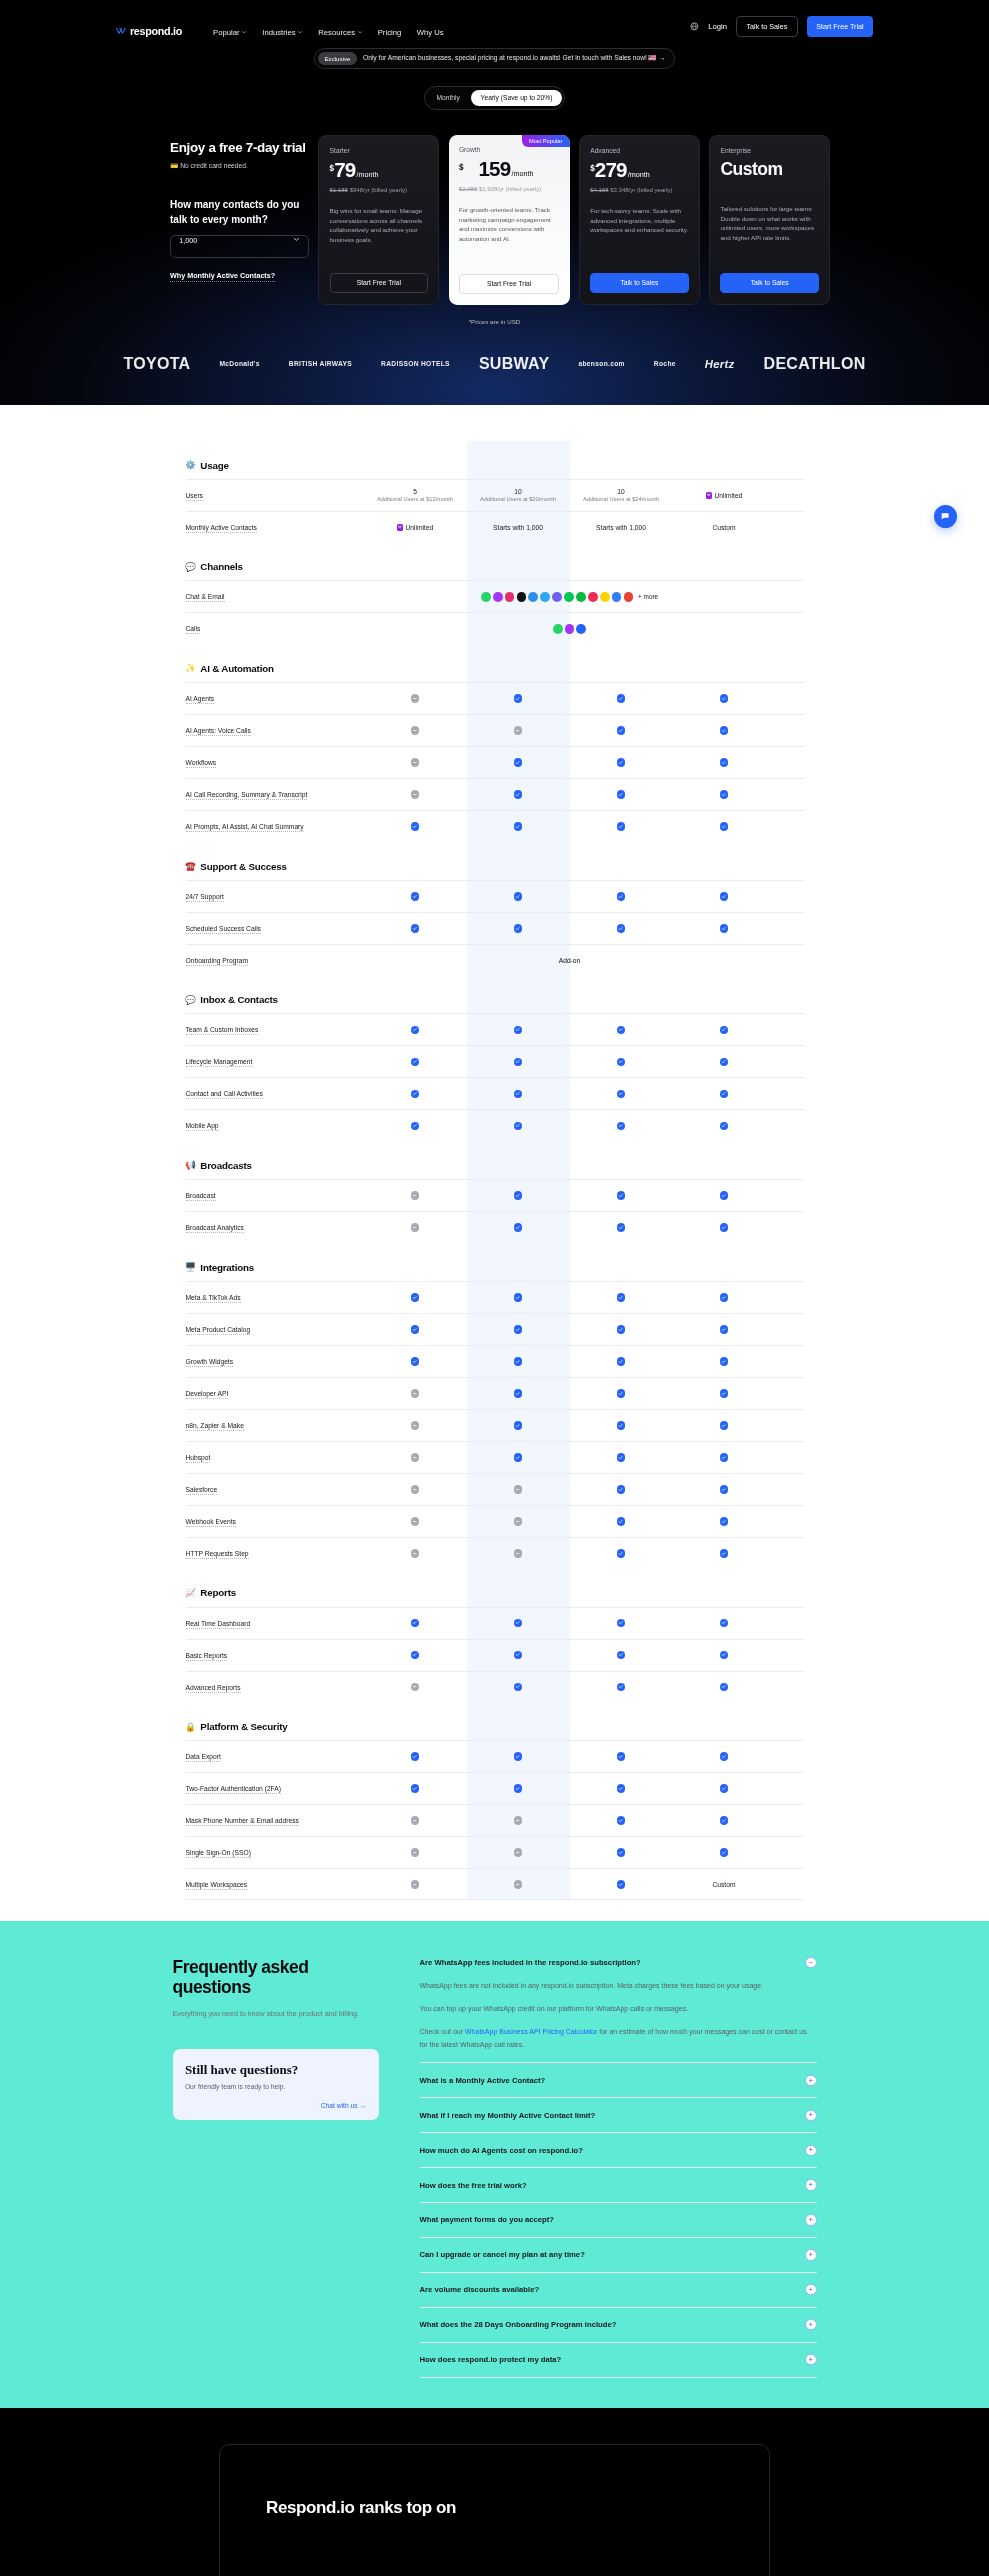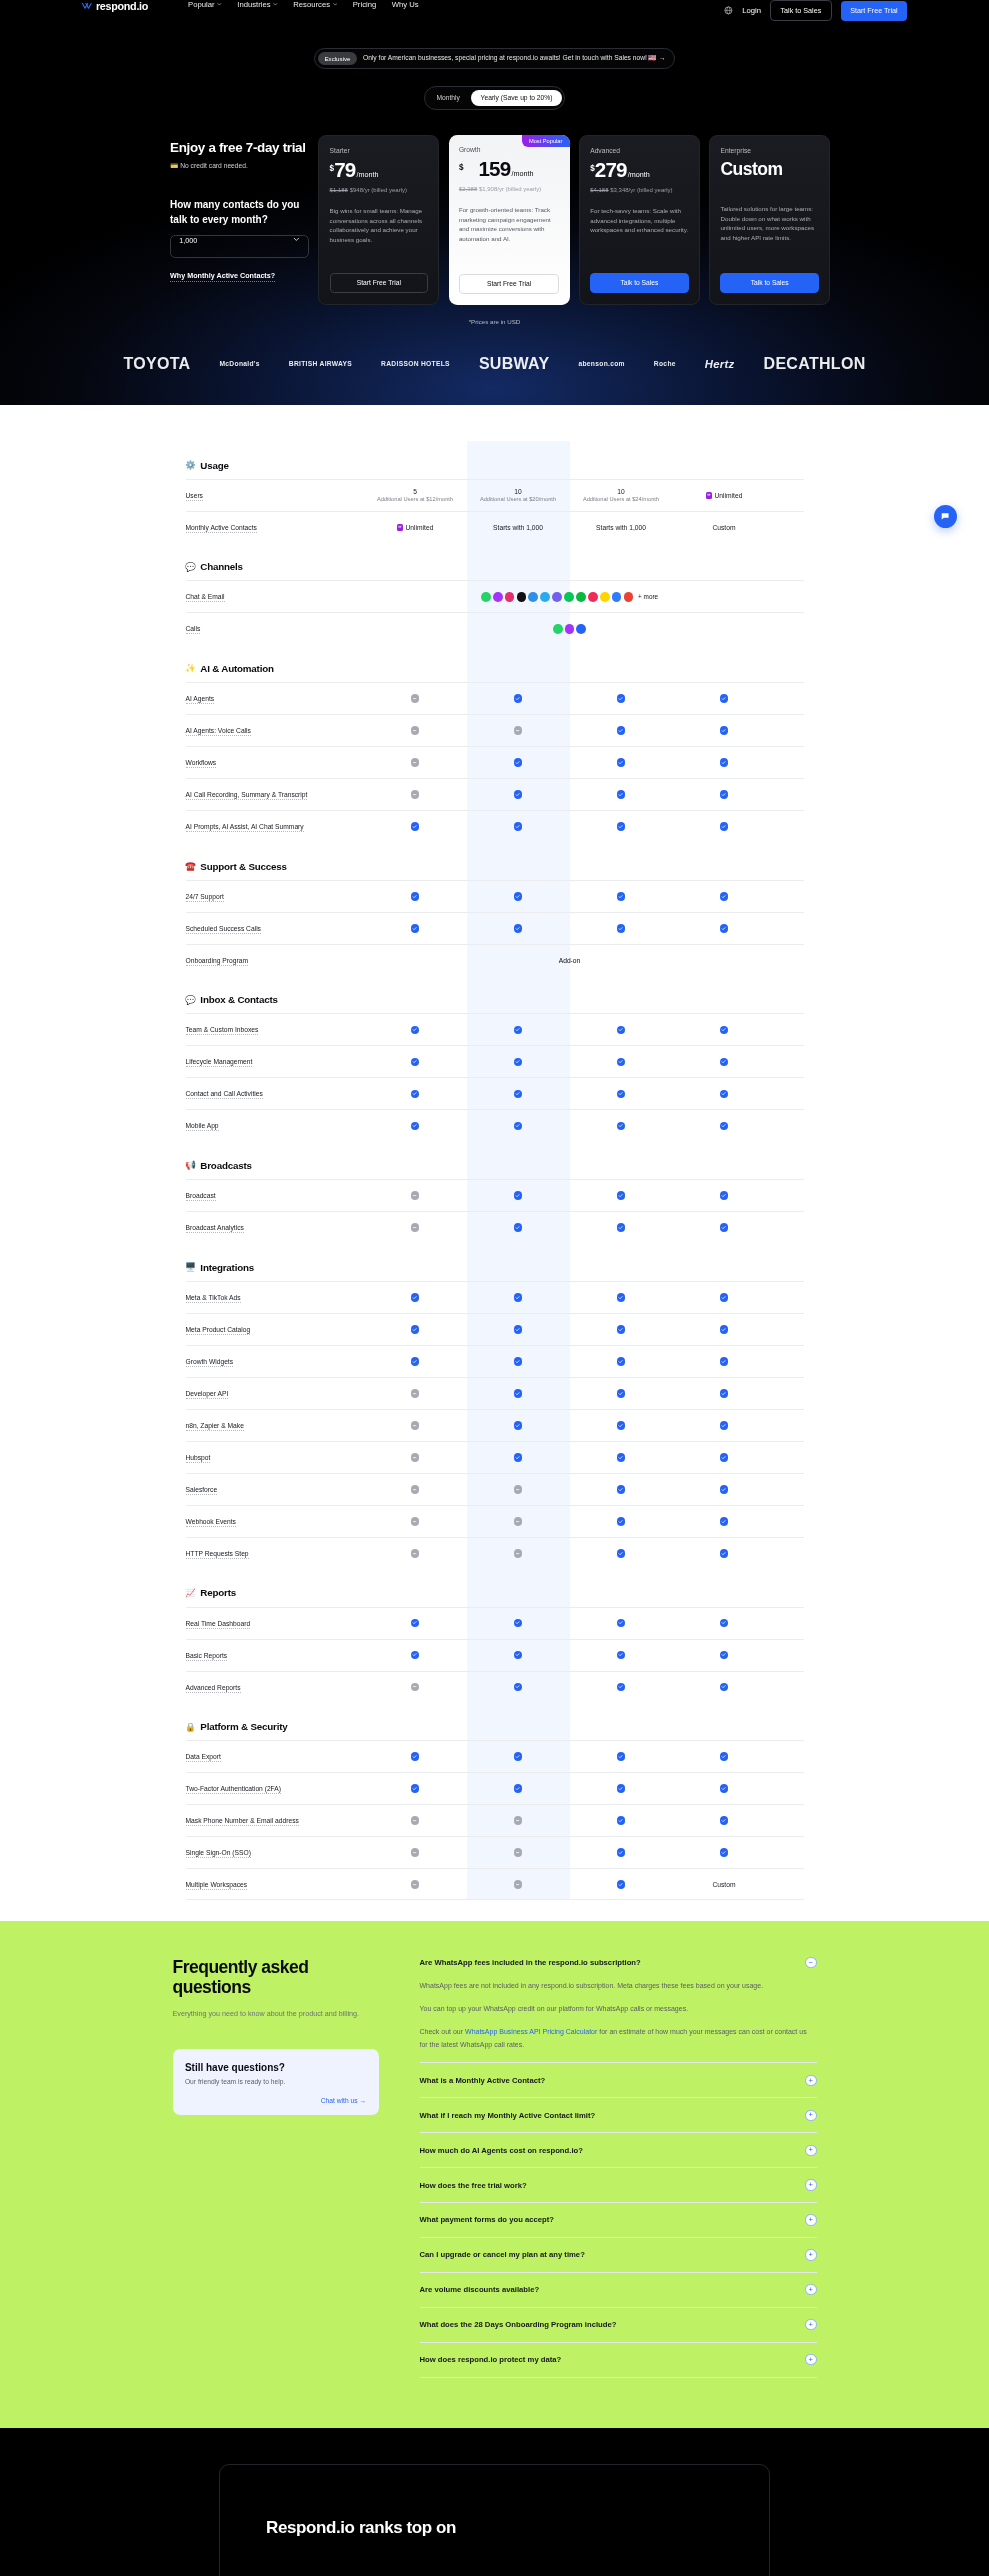--- a/index.html
+++ b/index.html
@@ -25,9 +25,9 @@
   .nav {
     height: 37px;
     display: flex;
-    align-items: flex-start;
-    padding: 0 82px;
-    gap: 17px;
+    align-items: flex-end;
+    padding: 0 116px;
+    gap: 8px;
   }
   .logo { display: flex; align-items: center; gap: 2.6px; margin-right: 23px; }
   .logo-mark { width: 11.3px; height: 9.3px; flex: 0 0 auto; }

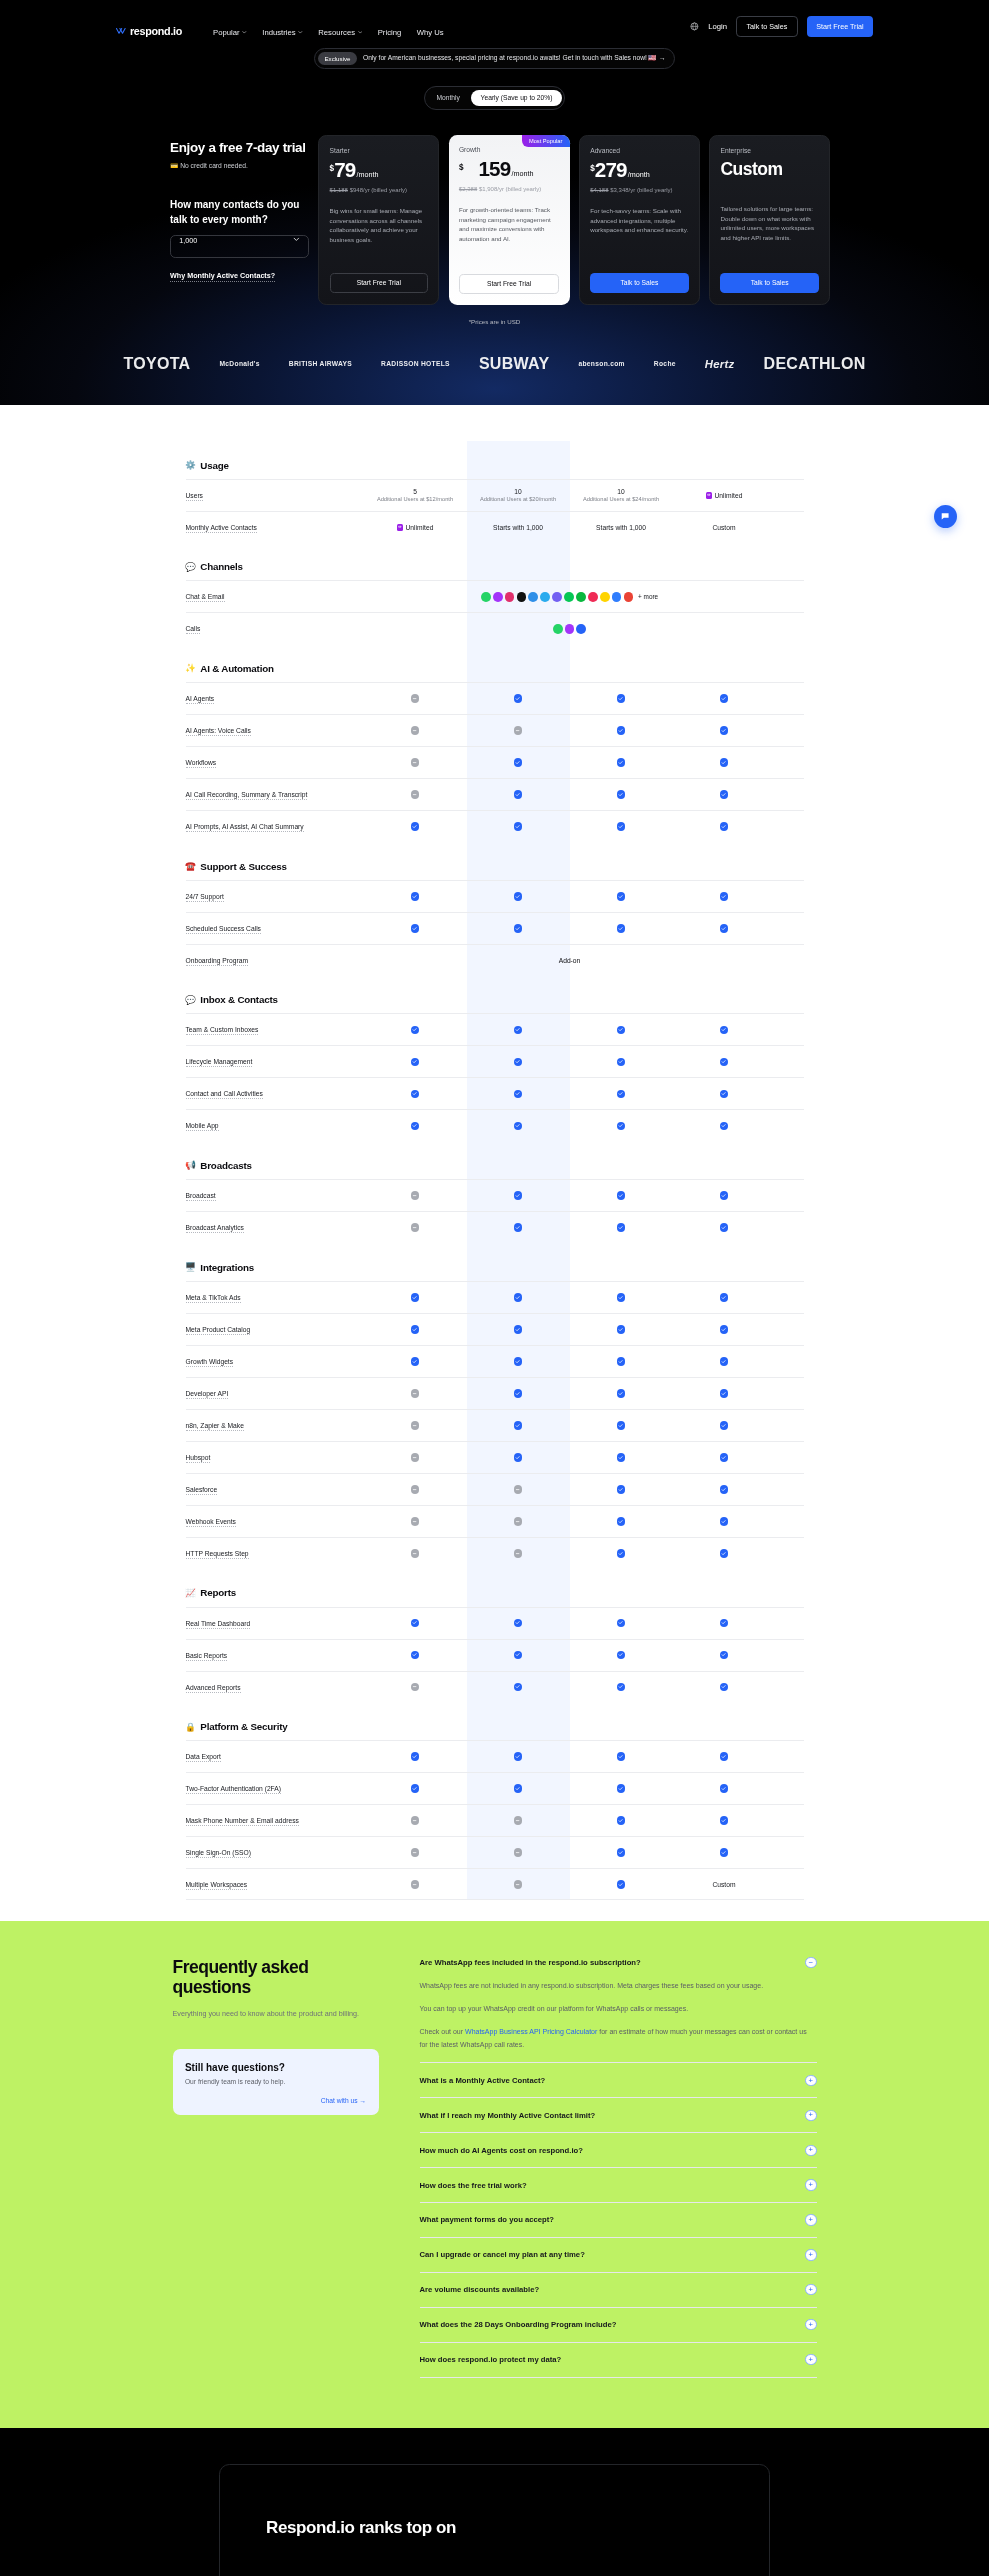--- a/index.html
+++ b/index.html
@@ -185,7 +185,7 @@
   .addon-cell { width: 412px; flex:0 0 412px; text-align:center; font-size:6.7px; }
 
   
-  .faq { background:#bef264; padding: 36px 0 50px; }
+  .faq { background:#5eead4; padding: 36px 0 30px; }
   .faq-inner { width: 644px; margin: 0 auto; display:flex; gap: 41px; }
   .faq-left { width: 206px; flex: 0 0 206px; }
   .faq-title { font-size: 17.5px; font-weight: 800; letter-spacing:-0.5px; line-height: 1.18; }

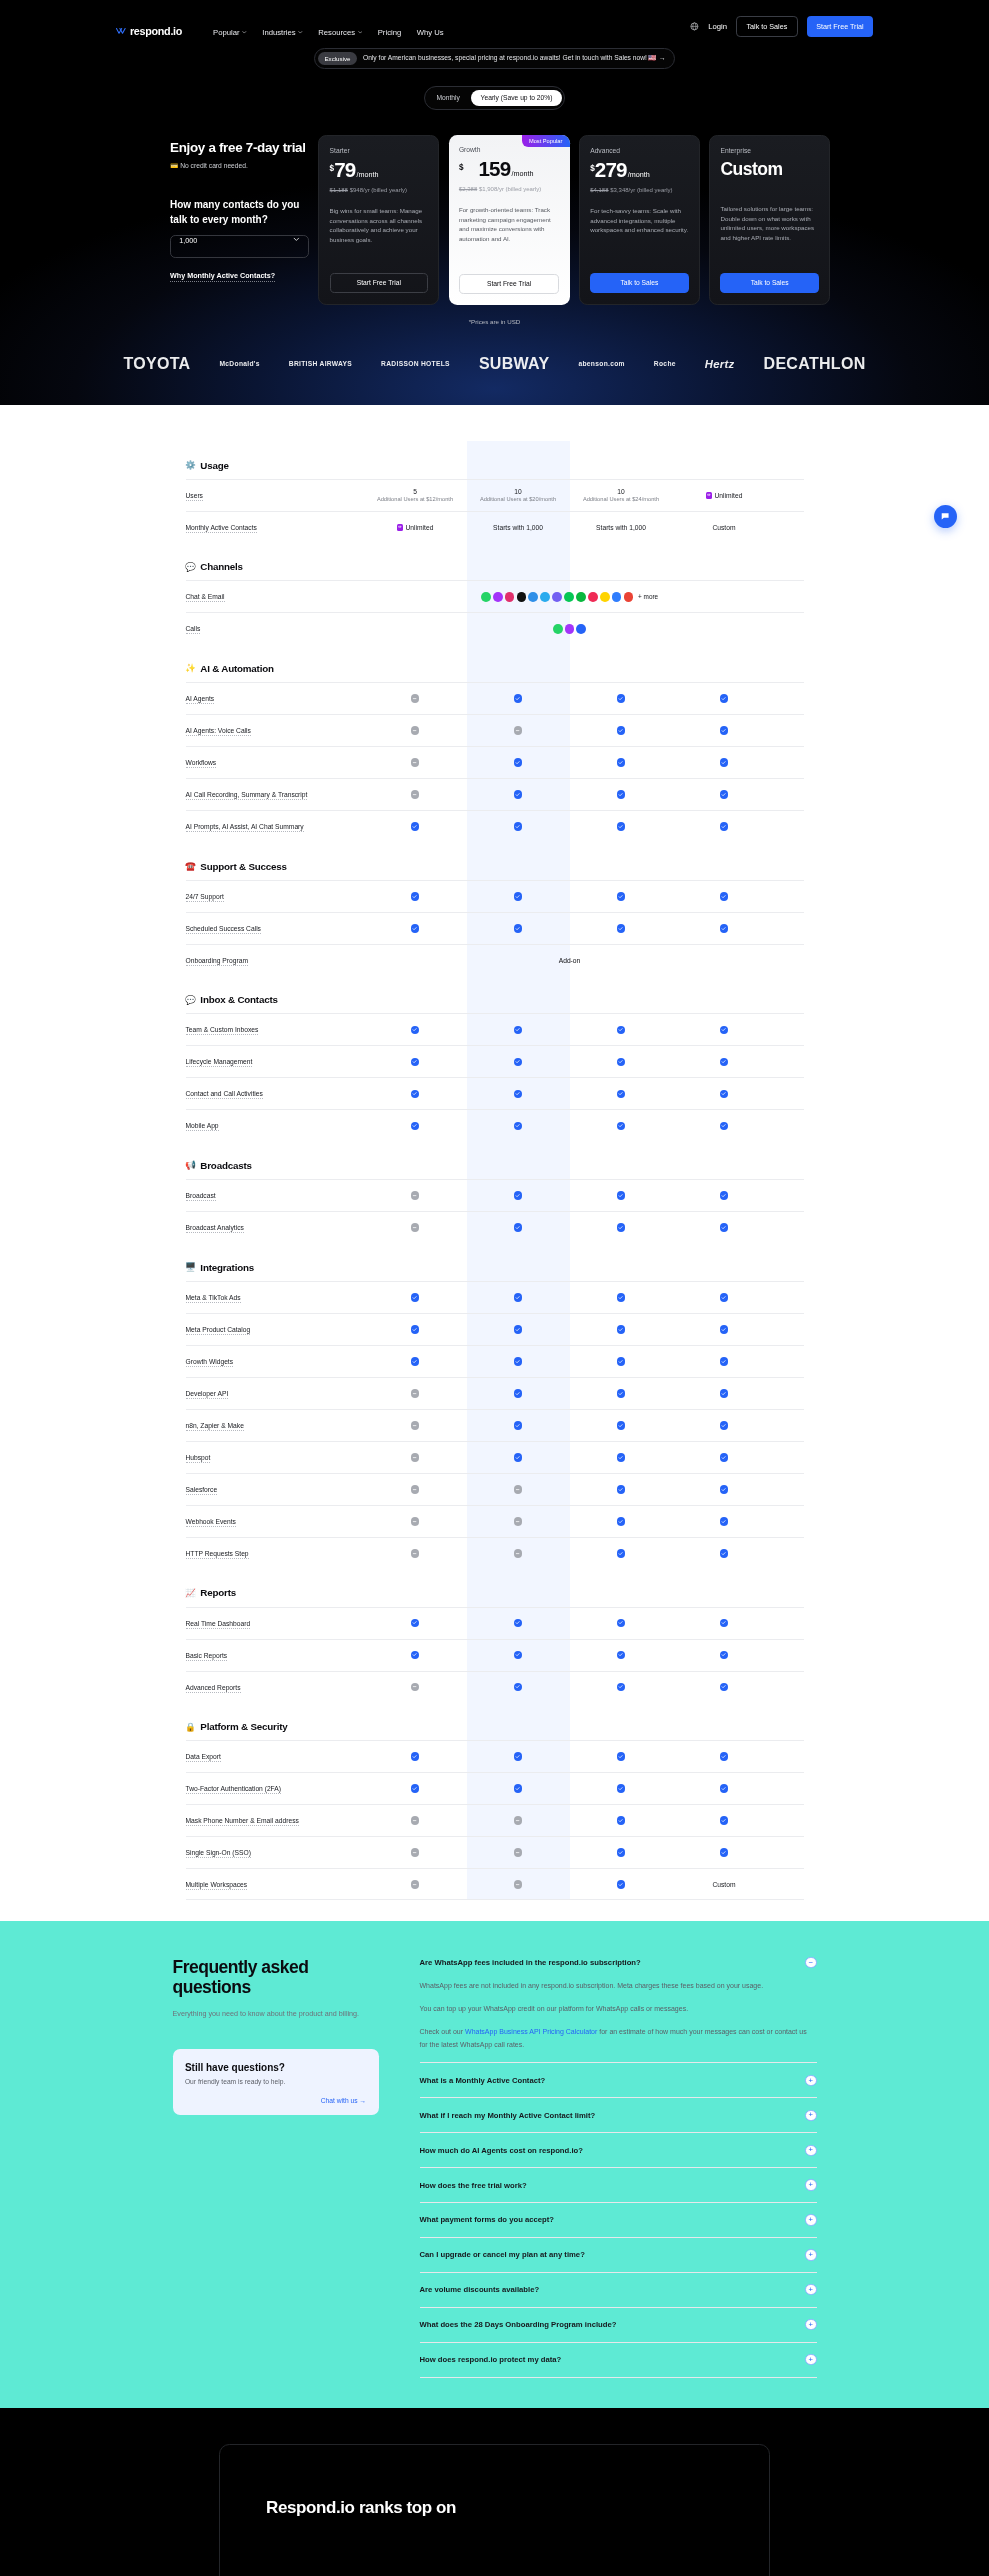--- a/index.html
+++ b/index.html
@@ -193,7 +193,7 @@
   .faq-card {
     margin-top: 29px; background:#eef3ff; border-radius: 7.2px; padding: 13.4px 12.4px 11.3px;
   }
-  .faq-card-t { font-size: 10px; font-weight: 700; }
+  .faq-card-t { font-size: 13px; font-weight: 700; font-family: Liberation Serif, serif; }
   .faq-card-s { margin-top: 5.2px; font-size: 6.7px; color:#5b5e66; }
   .faq-card-link { margin-top: 11.3px; text-align: right; color:#2563f7; font-size: 6.7px; cursor:pointer; }
   .faq-right { flex: 1 1 auto; }

